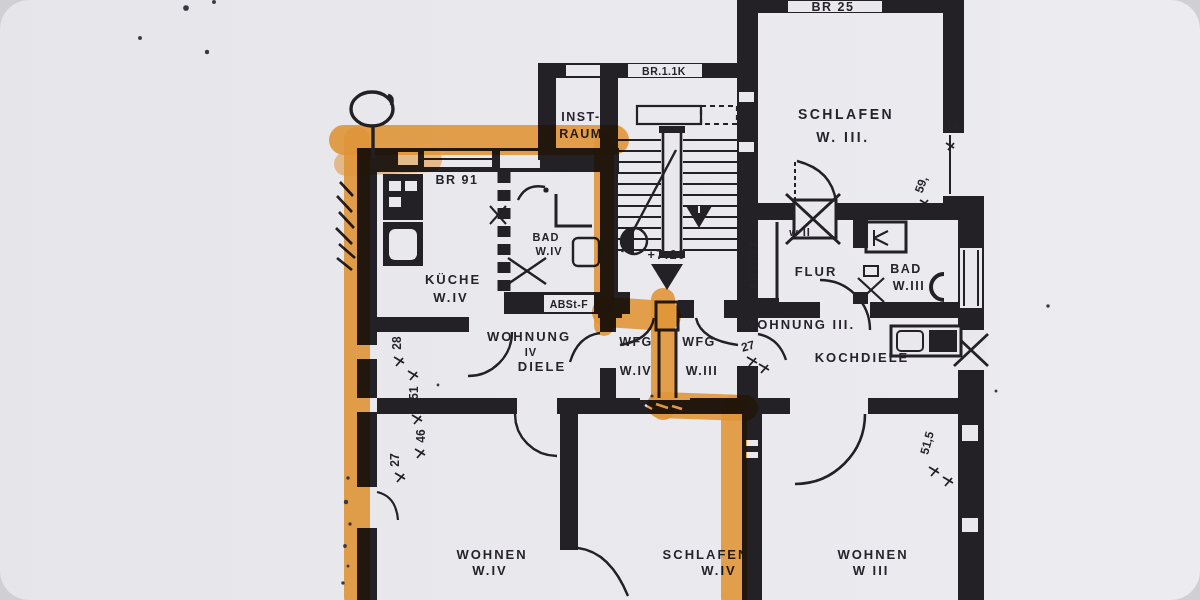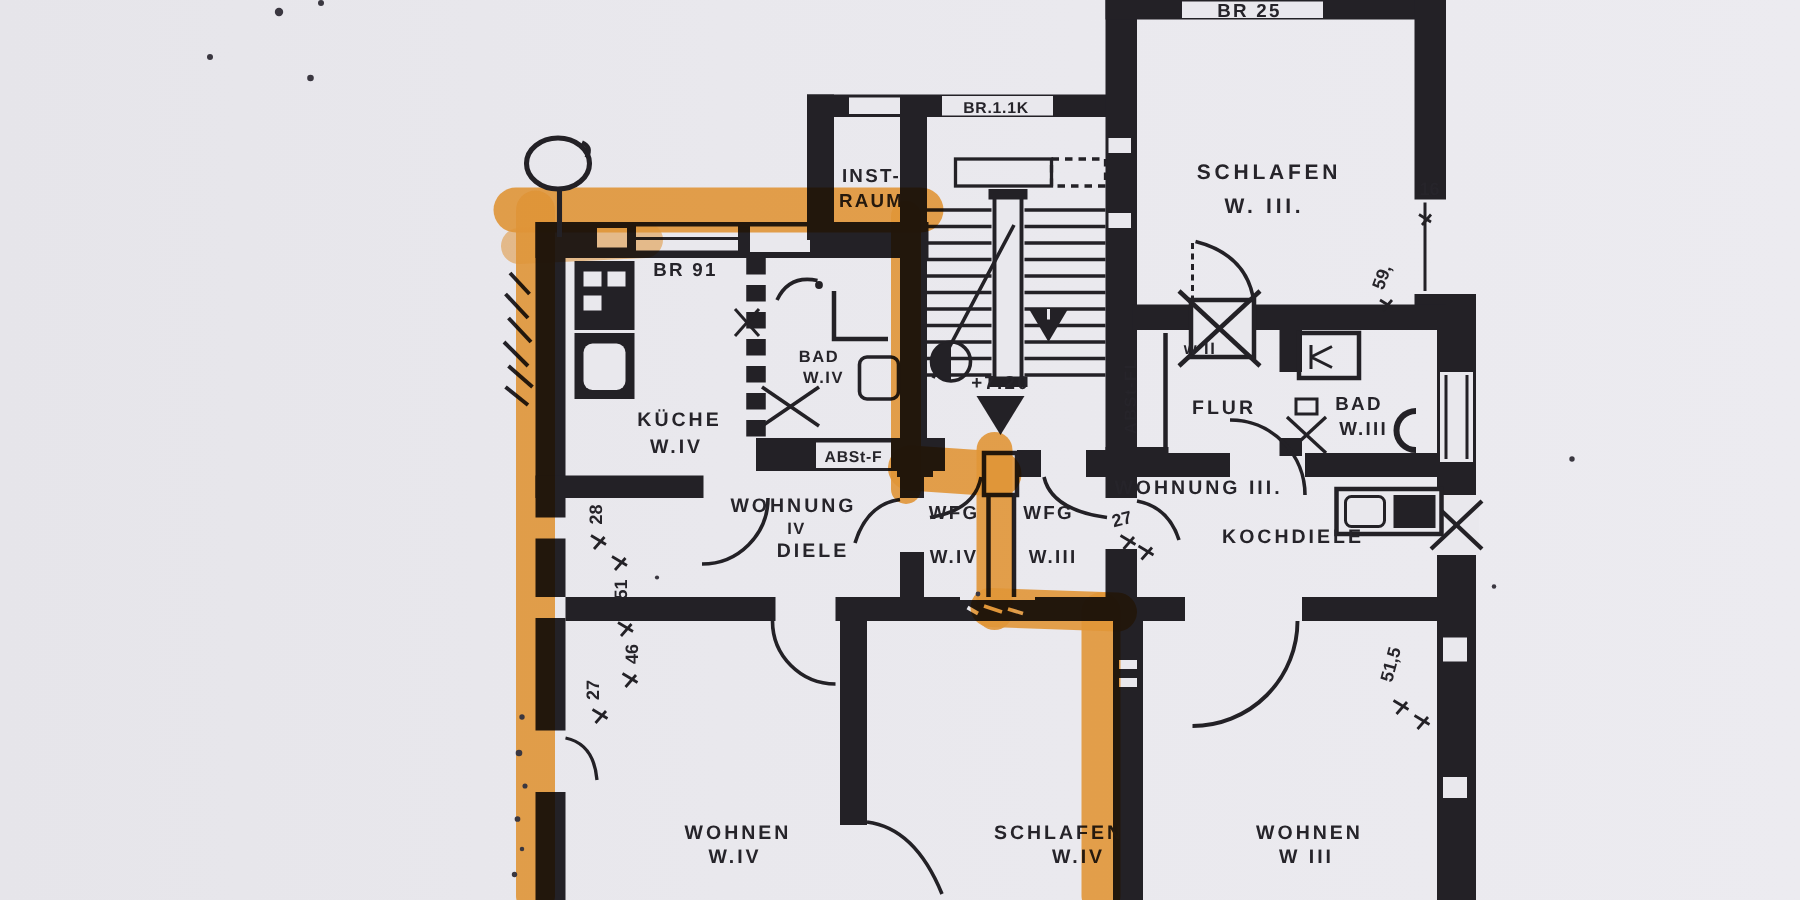--- a/index.html
+++ b/index.html
@@ -4,7 +4,7 @@
 <style>
   html,body{margin:0;padding:0;background:#cfcfd4;}
   .page{position:relative;width:1200px;height:600px;overflow:hidden;
-        background:linear-gradient(90deg,#e6e5ea 0%,#e9e8ed 40%,#ecebf0 100%);}
+        background:linear-gradient(90deg,#e6e5ea 0%,#e9e8ed 40%,#ecebf0 100%);border-radius:29px;}
   svg{position:absolute;left:0;top:0;}
   text{font-family:"Liberation Sans","DejaVu Sans",sans-serif;font-weight:700;fill:#26242a;}
   .t14{font-size:14px;letter-spacing:2.5px;}

